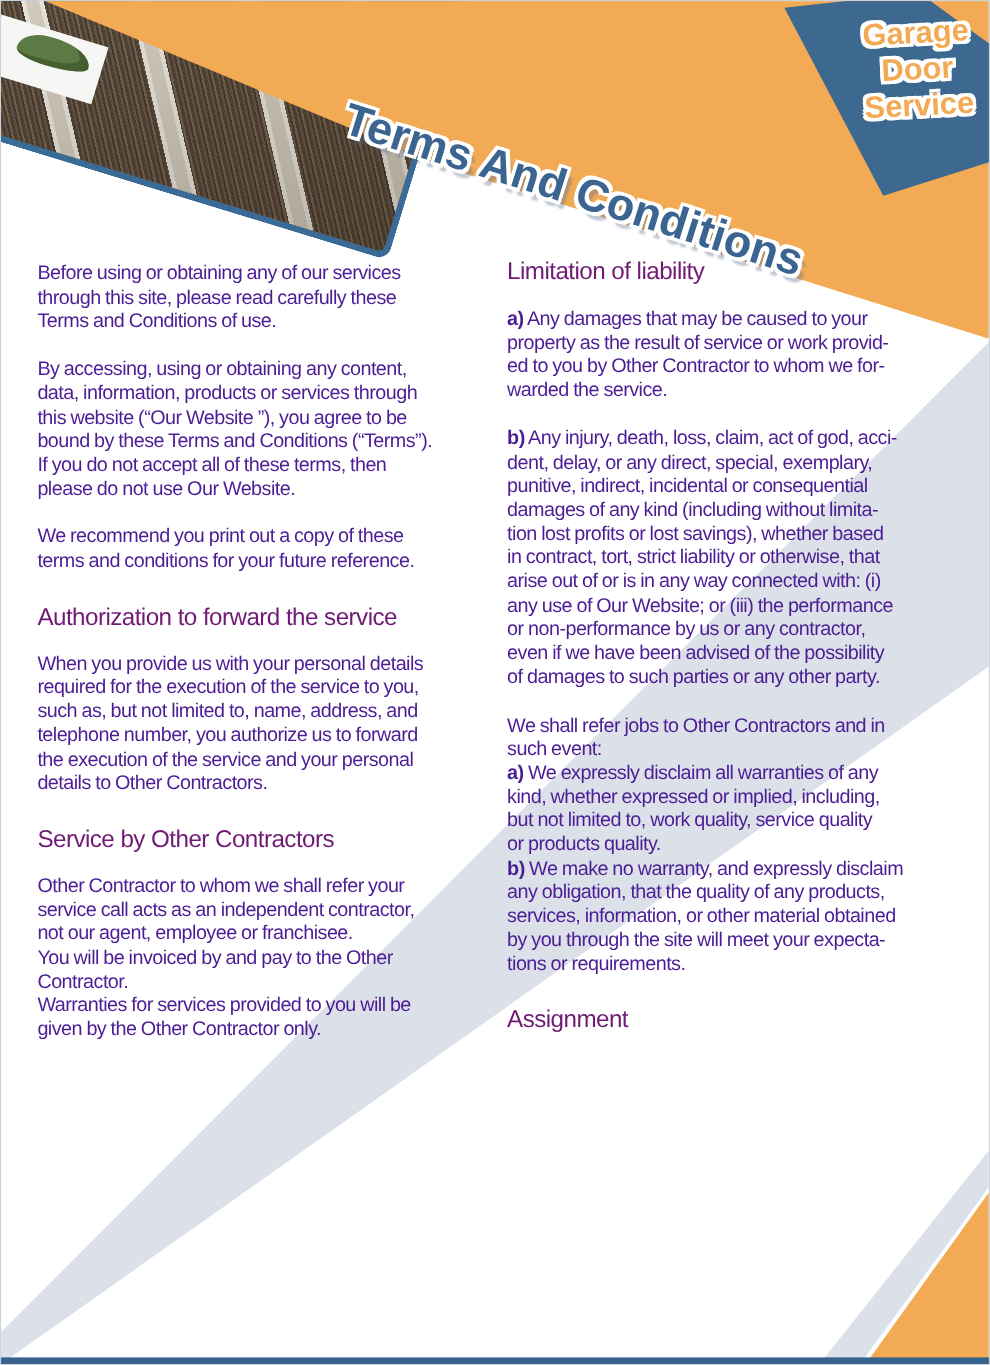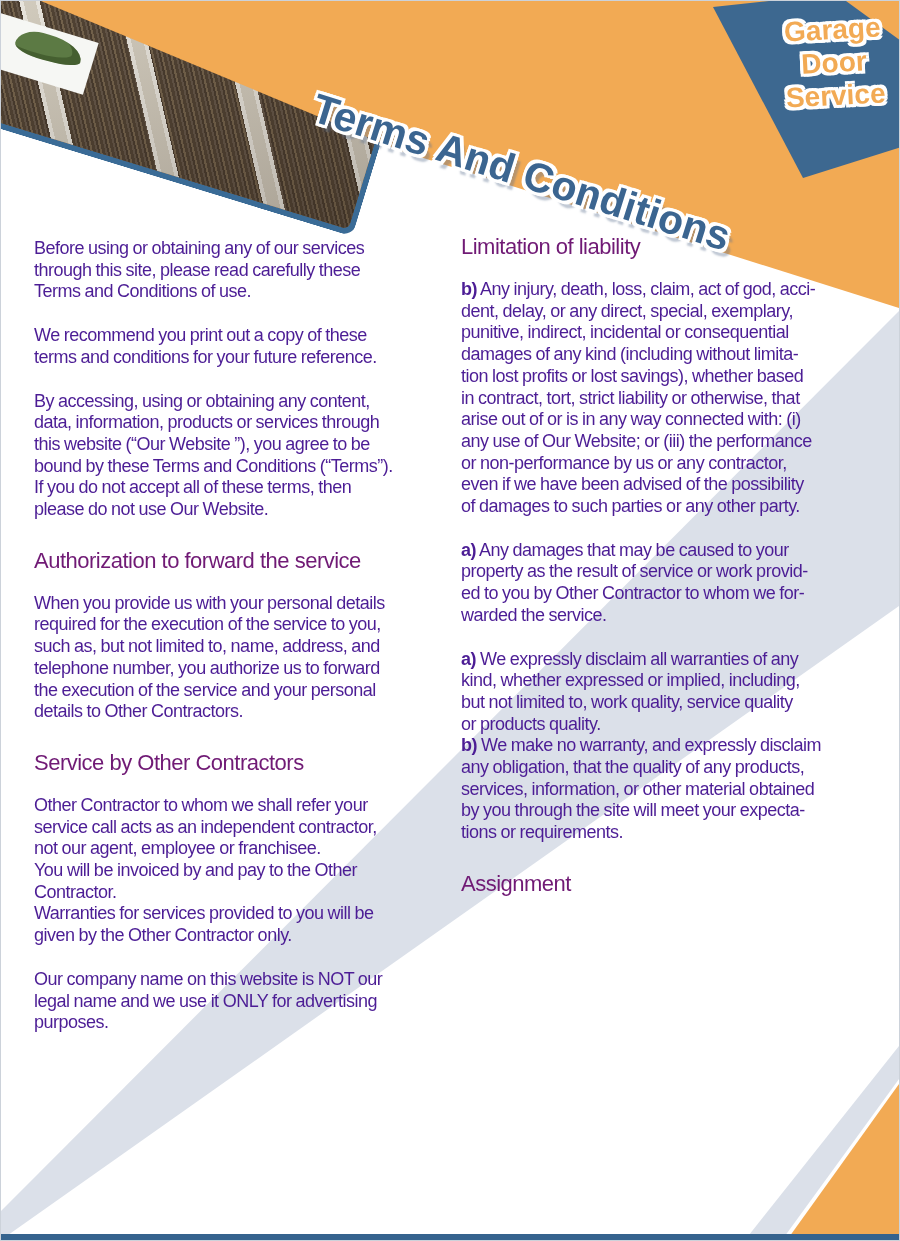--- a/index.html
+++ b/index.html
@@ -158,6 +158,10 @@
 
   <div class="col col-right">
     <h2>Limitation of liability</h2>
+    <p class="body"><b>a)</b><span> Any damages that may be caused to your
+property as the result of service or work provid-
+ed to you by Other Contractor to whom we for-
+warded the service.</span></p>
     <p class="body"><b>b)</b><span> Any injury, death, loss, claim, act of god, acci-
 dent, delay, or any direct, special, exemplary,
 punitive, indirect, incidental or consequential
@@ -169,10 +173,6 @@
 or non-performance by us or any contractor,
 even if we have been advised of the possibility
 of damages to such parties or any other party.</span></p>
-    <p class="body"><b>a)</b><span> Any damages that may be caused to your
-property as the result of service or work provid-
-ed to you by Other Contractor to whom we for-
-warded the service.</span></p>
 
     <p class="body"><b>a)</b><span> We expressly disclaim all warranties of any
 kind, whether expressed or implied, including,

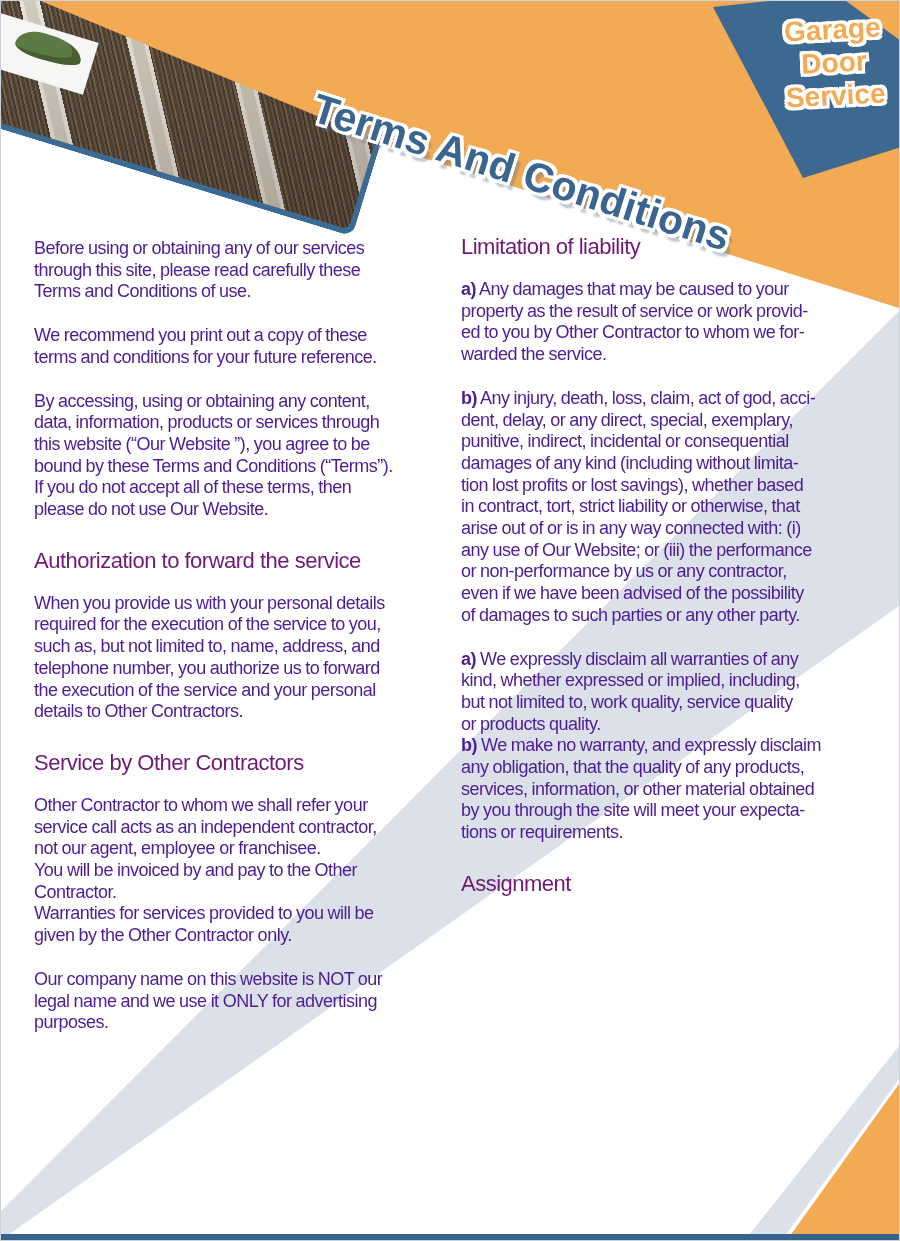--- a/index.html
+++ b/index.html
@@ -125,14 +125,14 @@
     <p class="body">Before using or obtaining any of our services
 through this site, please read carefully these
 Terms and Conditions of use.</p>
-    <p class="body">We recommend you print out a copy of these
-terms and conditions for your future reference.</p>
     <p class="body">By accessing, using or obtaining any content,
 data, information, products or services through
 this website (“Our Website ”), you agree to be
 bound by these Terms and Conditions (“Terms”).
 If you do not accept all of these terms, then
 please do not use Our Website.</p>
+    <p class="body">We recommend you print out a copy of these
+terms and conditions for your future reference.</p>
 
 
     <h2>Authorization to forward the service</h2>

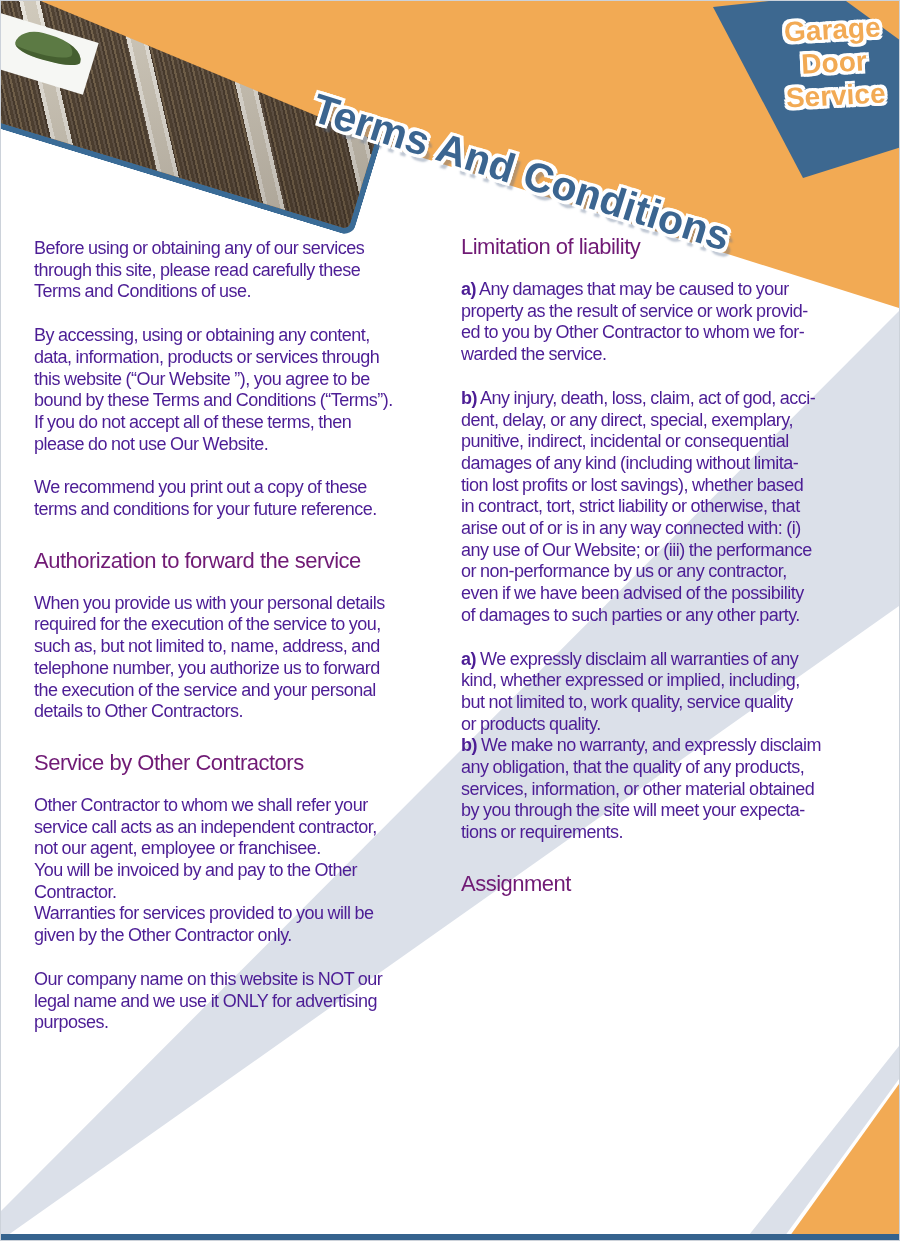--- a/index.html
+++ b/index.html
@@ -174,7 +174,9 @@
 even if we have been advised of the possibility
 of damages to such parties or any other party.</span></p>
 
-    <p class="body"><b>a)</b><span> We expressly disclaim all warranties of any
+    <p class="body"><span>We shall refer jobs to Other Contractors and in
+such event:
+</span><b>a)</b><span> We expressly disclaim all warranties of any
 kind, whether expressed or implied, including,
 but not limited to, work quality, service quality
 or products quality.

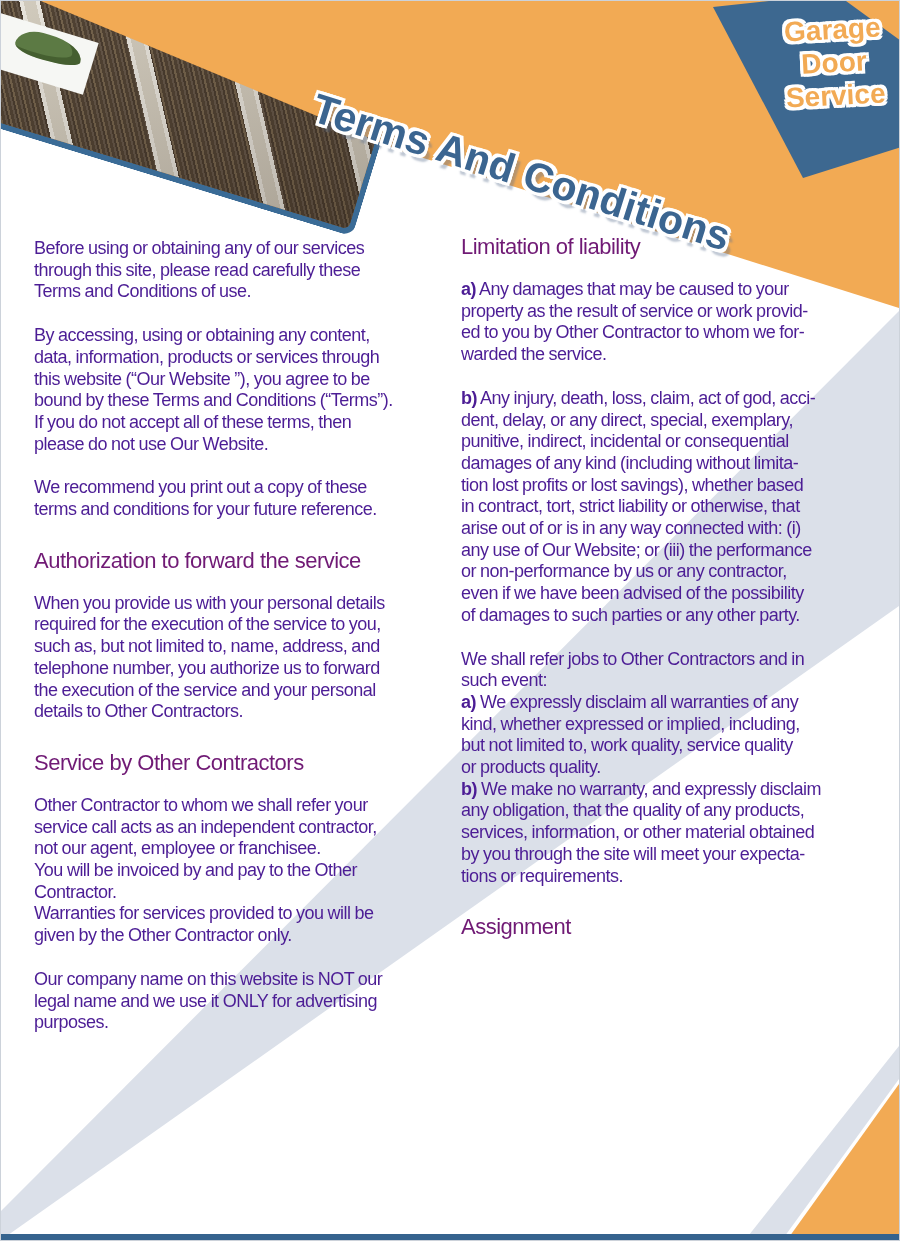--- a/index.html
+++ b/index.html
@@ -151,9 +151,6 @@
 Contractor.
 Warranties for services provided to you will be
 given by the Other Contractor only.</p>
-    <p class="body">Our company name on this website is NOT our
-legal name and we use it ONLY for advertising
-purposes.</p>
   </div>
 
   <div class="col col-right">

